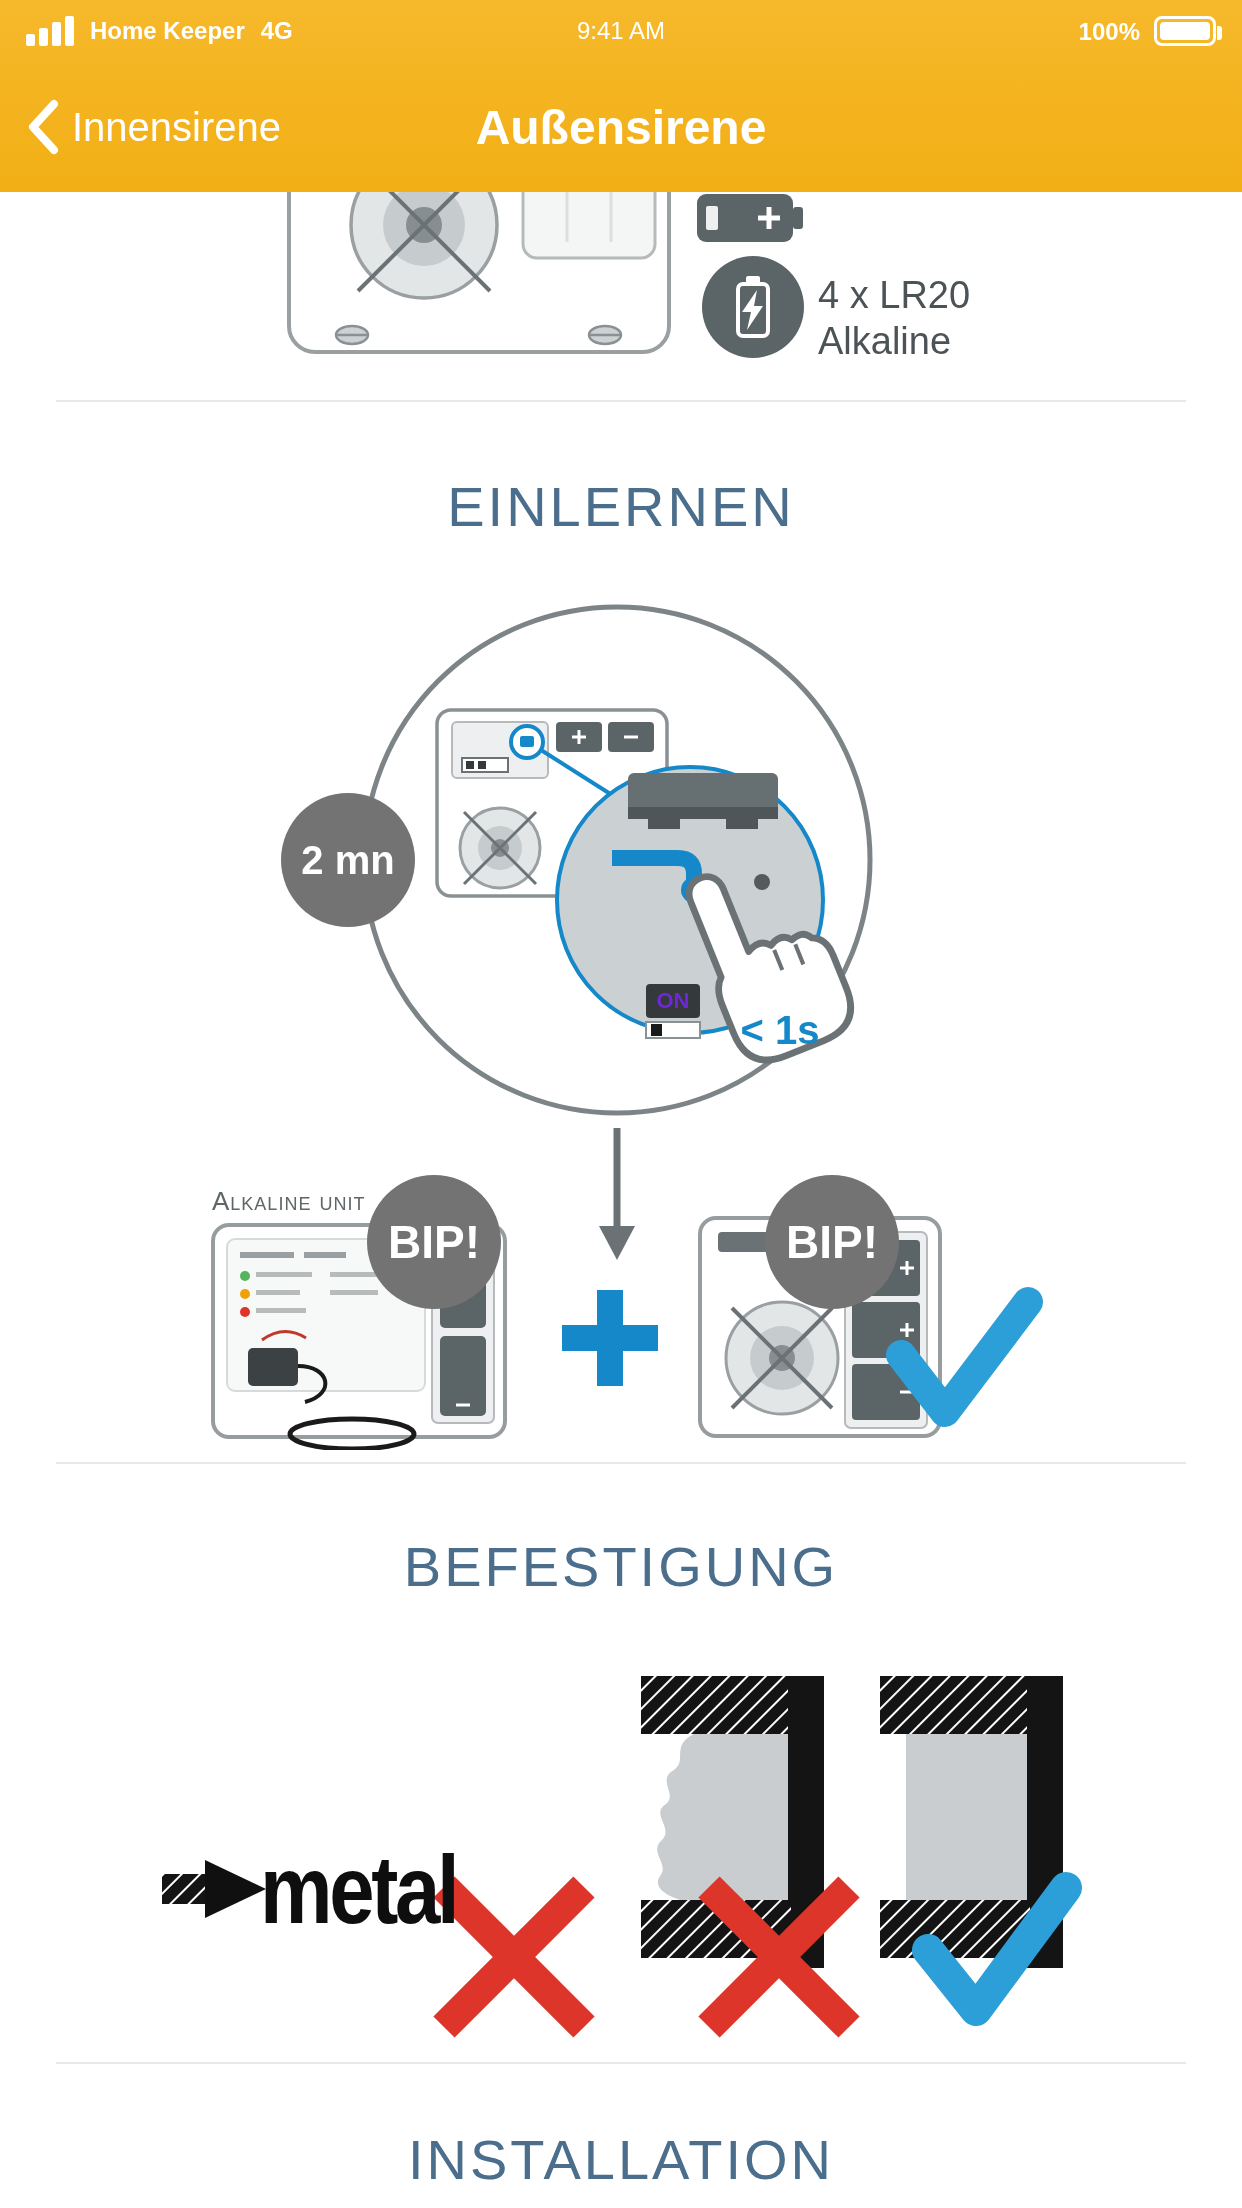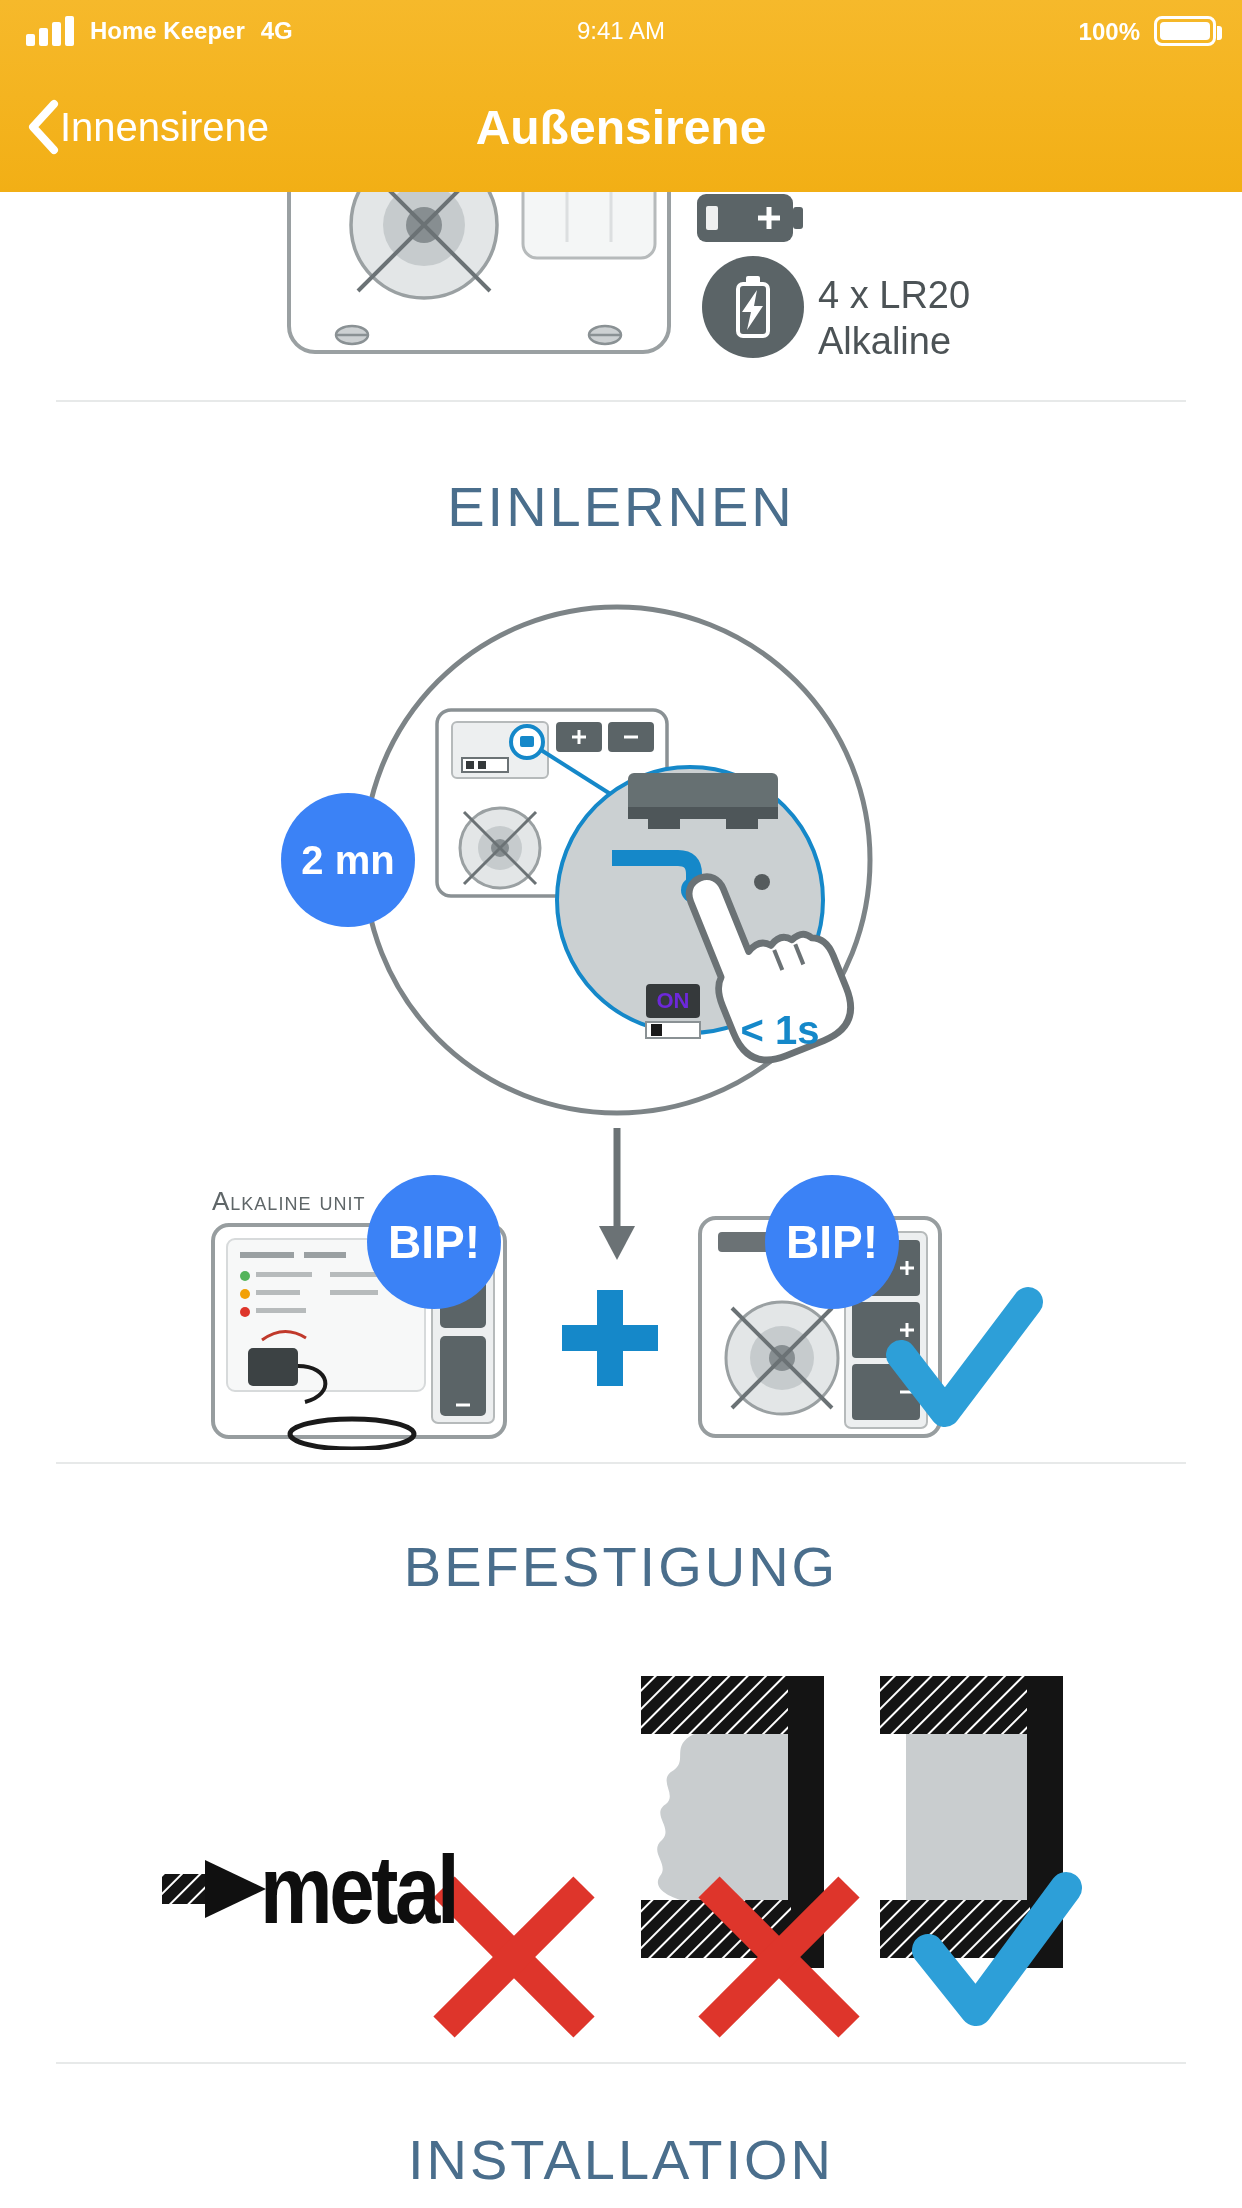--- a/index.html
+++ b/index.html
@@ -26,7 +26,7 @@
                     height:14px; background:#fff; border-radius:0 3px 3px 0; }
   .nav-bar { position:relative; height:130px; }
   .back { position:absolute; left:26px; top:0; height:100%; display:flex;
-          align-items:center; gap:0; color:#fff; font-size:40px; cursor:pointer; }
+          align-items:center; gap:12px; color:#fff; font-size:40px; cursor:pointer; }
   .nav-title { position:absolute; left:0; right:0; top:0; height:100%;
                display:flex; align-items:center; justify-content:center;
                color:#fff; font-size:48px; font-weight:bold; }

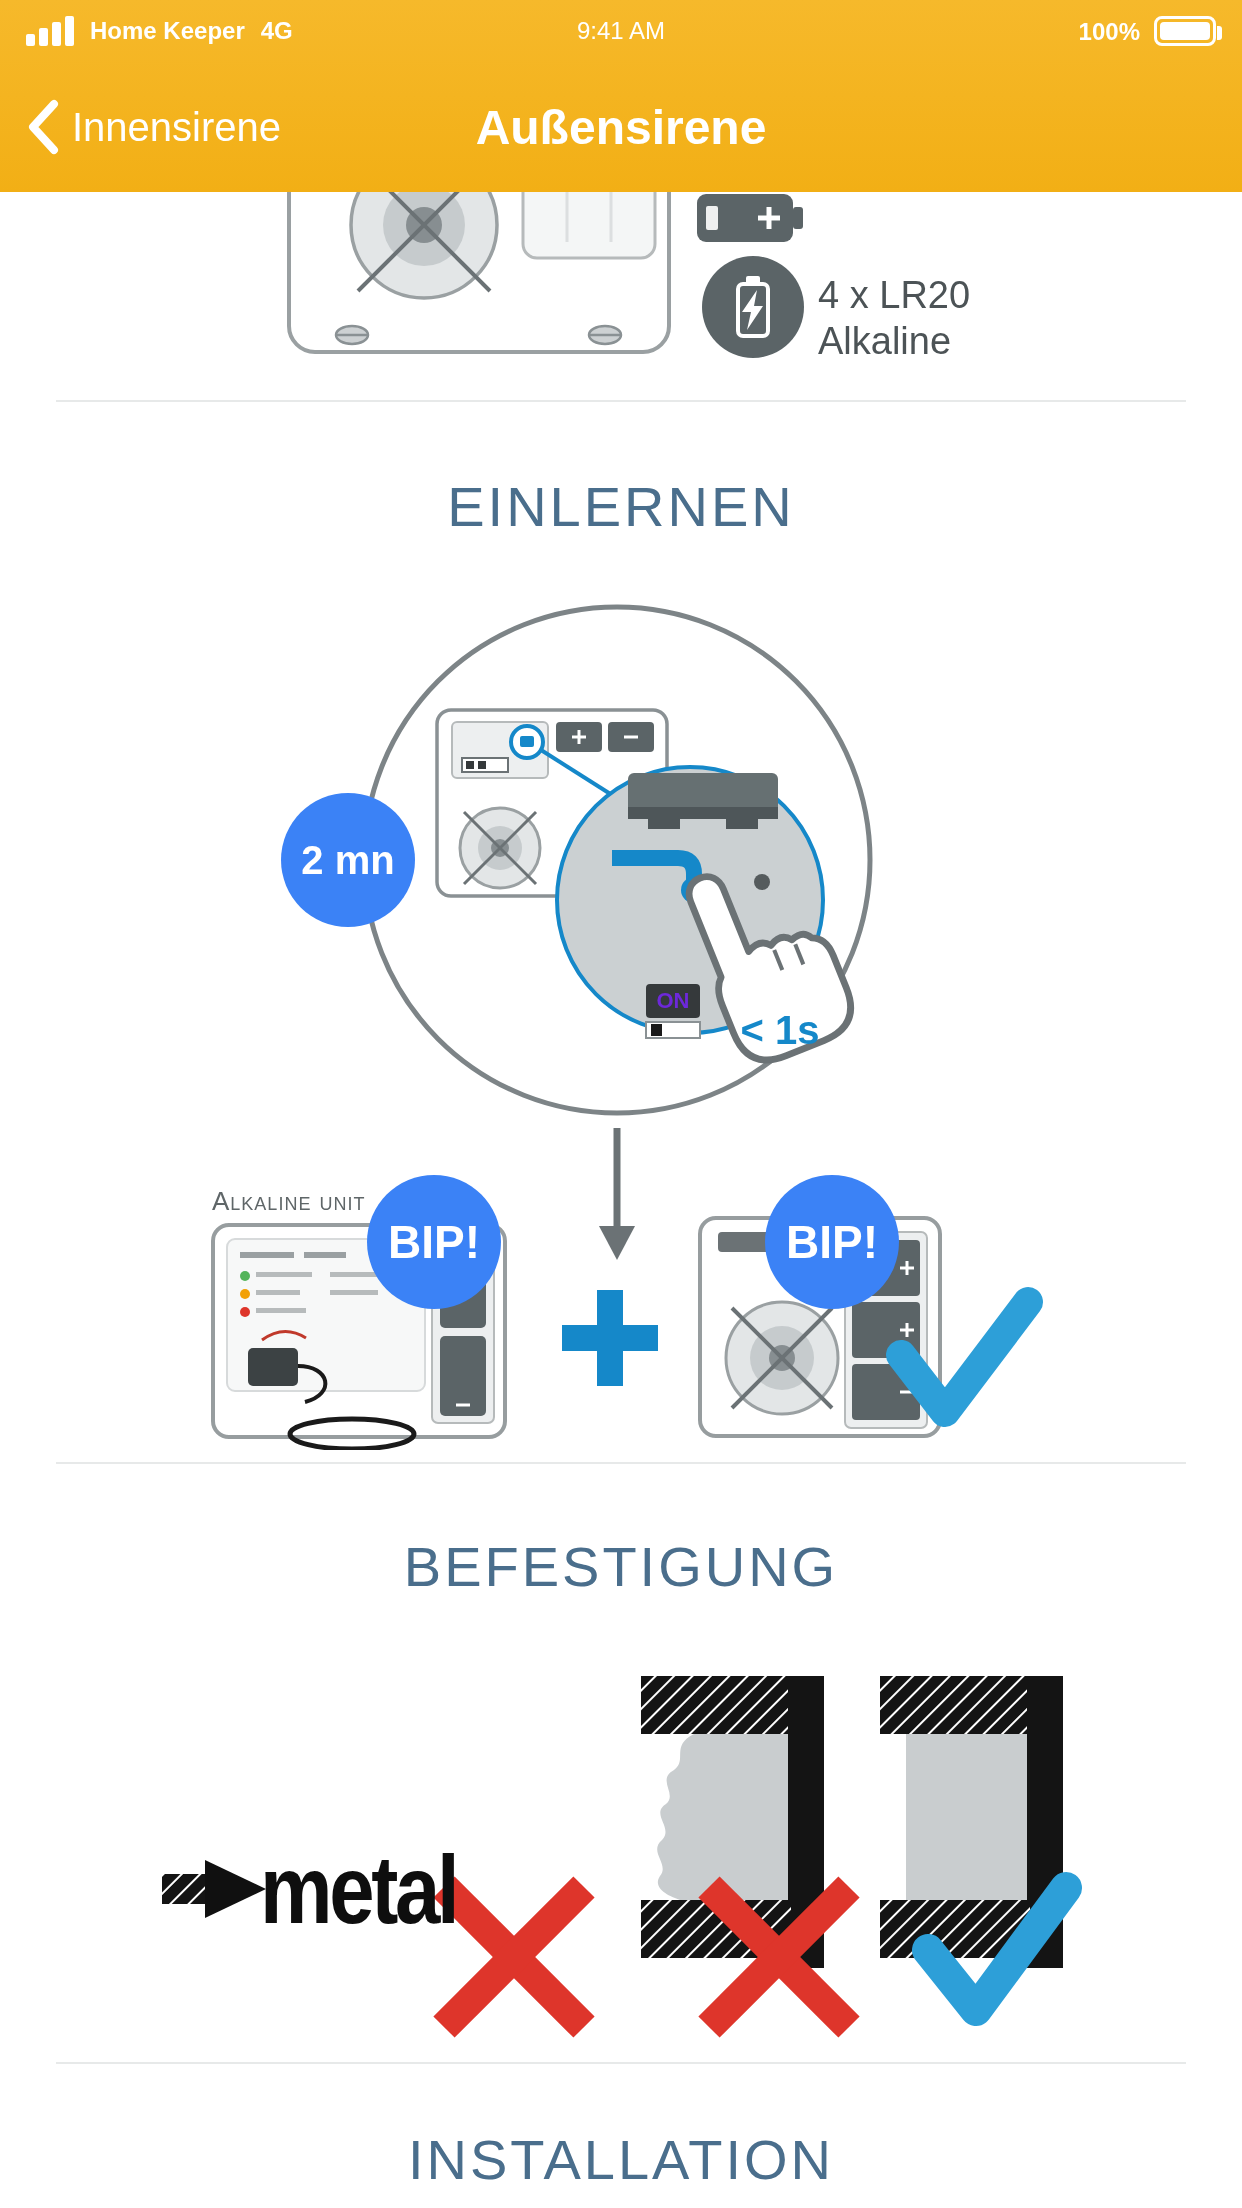--- a/index.html
+++ b/index.html
@@ -41,7 +41,7 @@
 
   .overlay { position:absolute; }
   .badge-circle { position:absolute; width:134px; height:134px; border-radius:50%;
-                  background:#3b82f6; color:#fff; display:flex; align-items:center;
+                  background:#737373; color:#fff; display:flex; align-items:center;
                   justify-content:center; font-weight:bold; }
   .press-label { color:#1588C9; font-size:40px; font-weight:bold; text-align:center; }
   .on-label { width:54px; height:34px; display:flex; align-items:center; justify-content:center;

